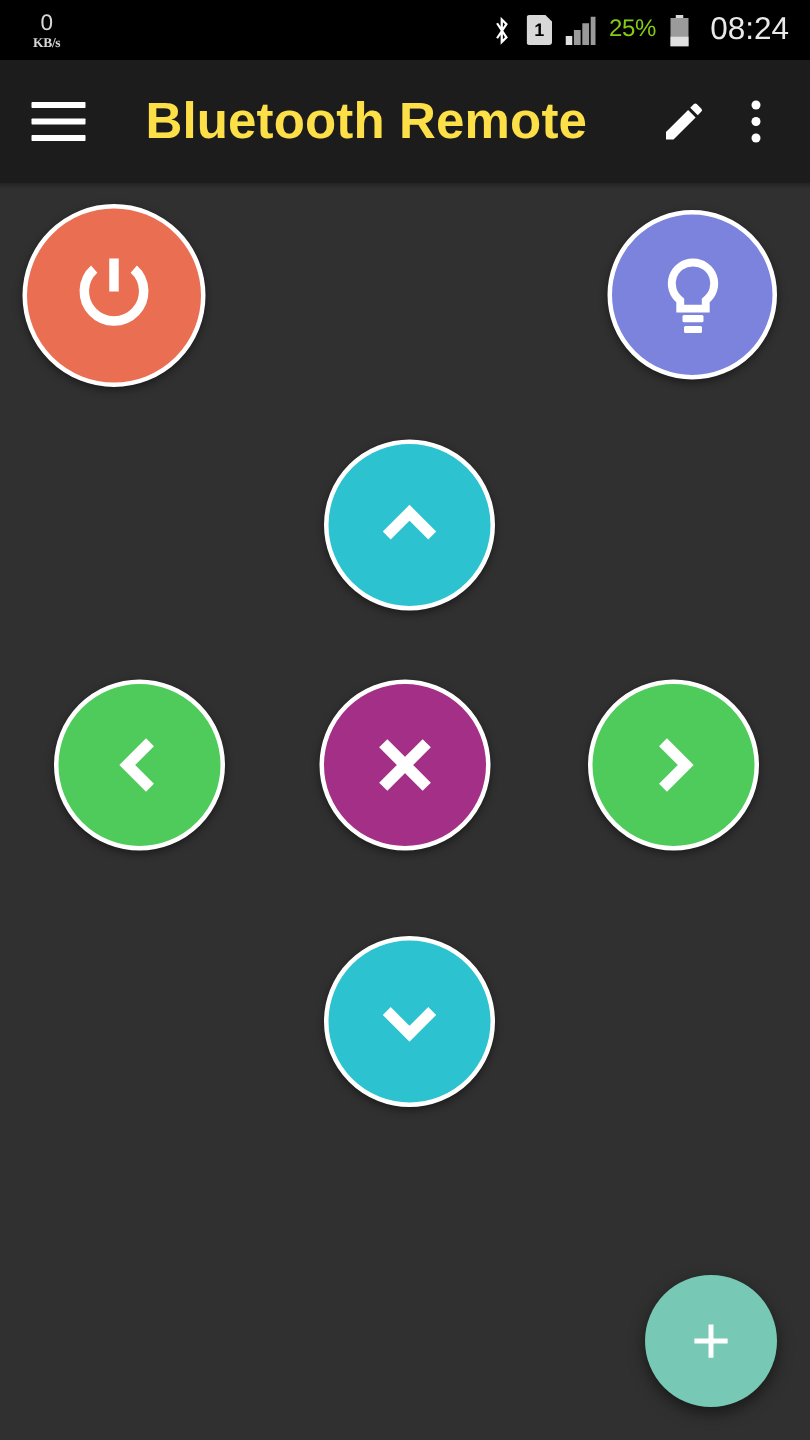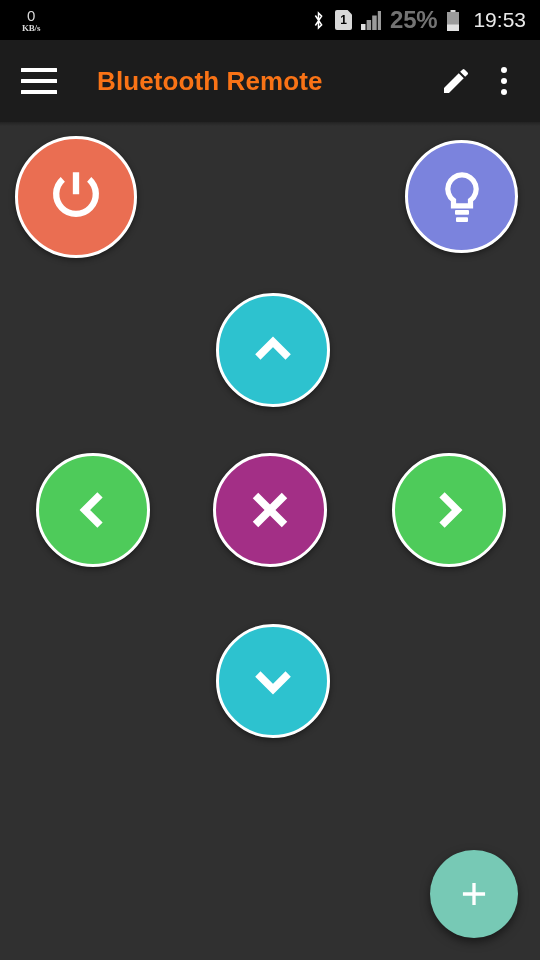--- a/index.html
+++ b/index.html
@@ -45,7 +45,7 @@
     clip-path: polygon(0 0, 74% 0, 100% 22%, 100% 100%, 0 100%);
   }
   .signal-icon { width:20px; height:19px; display:block; }
-  .batt-pct { color:#737373; font-size:24px; letter-spacing:-0.2px;font-weight:bold; }
+  .batt-pct { color:#84cc16; font-size:16px; letter-spacing:-0.2px; }
   .batt-icon { width:14px; height:21px; display:block; }
   .clock { color:#e9e9e9; font-size:21px; letter-spacing:0px; margin-left:4px;}
 

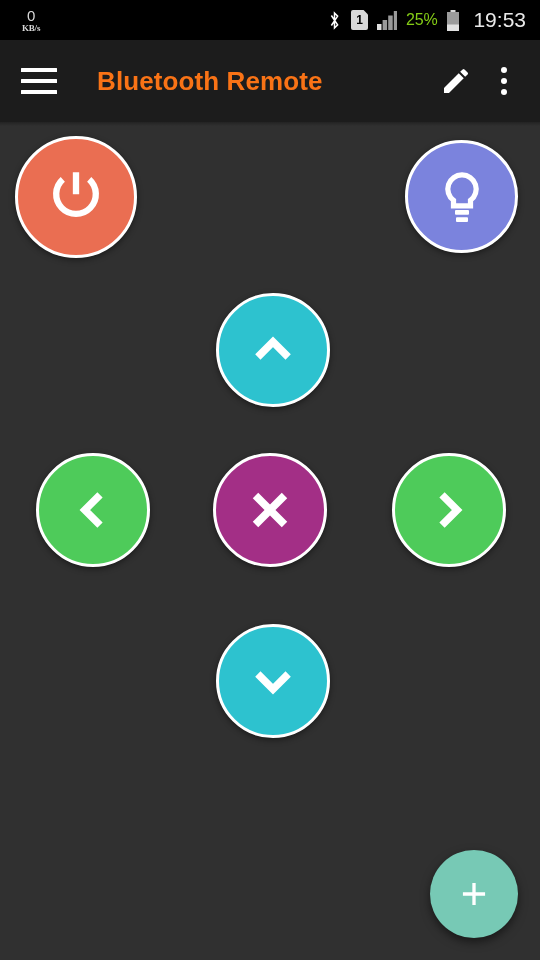--- a/index.html
+++ b/index.html
@@ -154,7 +154,7 @@
         <rect x="1" y="14.5" width="12" height="6.5" fill="#e0e0e0"></rect>
       </svg>
 
-      <span class="clock">19:53</span>
+      <span class="clock">08:24</span>
     </div>
   </div>
 

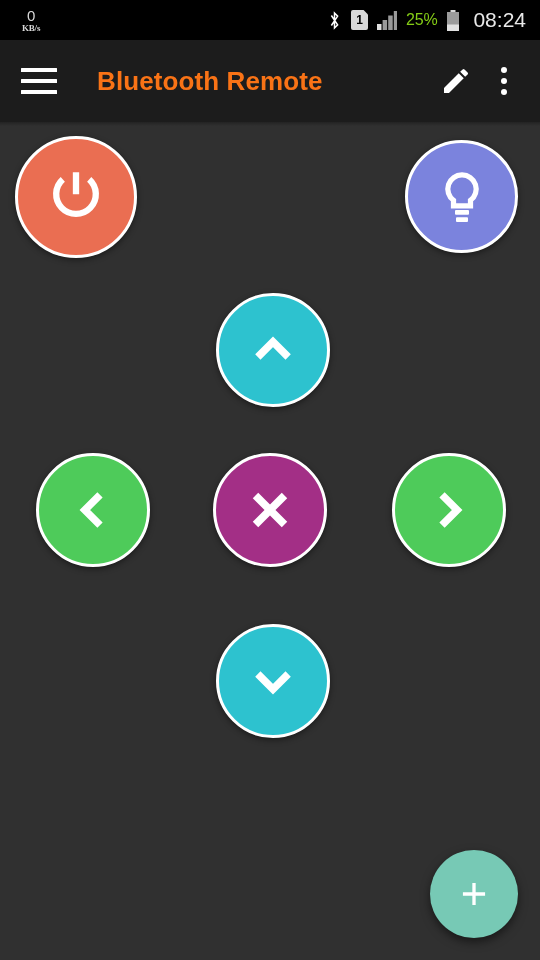--- a/index.html
+++ b/index.html
@@ -69,8 +69,8 @@
   }
   .hamburger span { display:block; height:4px; background:#ffffff; border-radius:0.5px;}
   #app-title {
-    color:#f97316;
-    font-size:26px;
+    color:#fde047;
+    font-size:34px;
     font-weight:bold;
     margin-left:40px;
     letter-spacing:0.1px;

